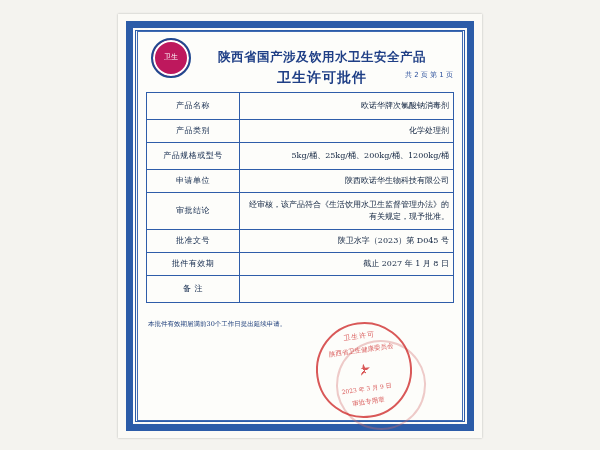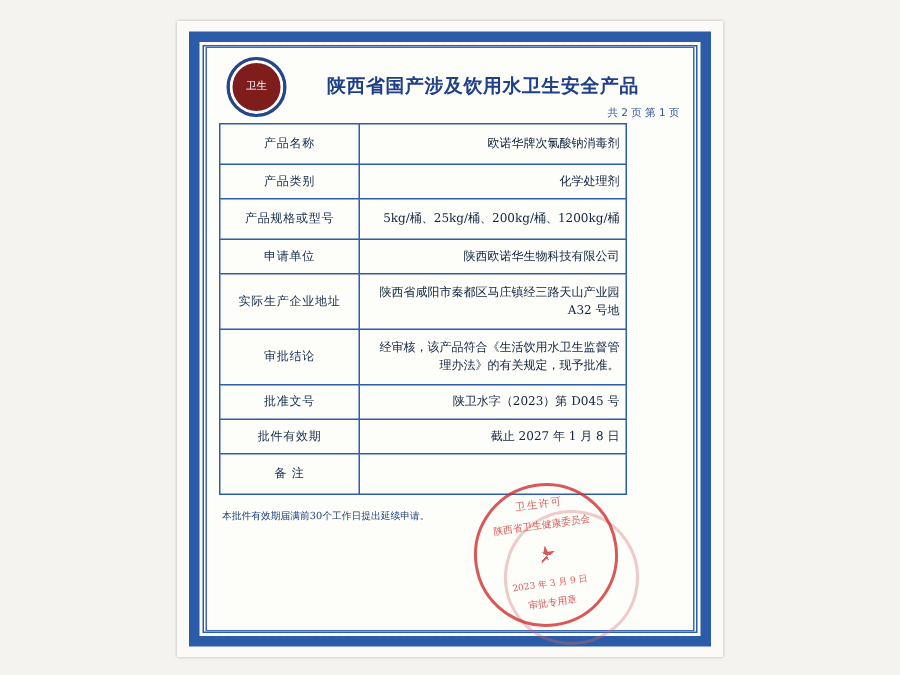--- a/index.html
+++ b/index.html
@@ -77,7 +77,7 @@
     height: 36px;
     border-radius: 50%;
     border: 2px solid #21488f;
-    background: #7f1d1d;
+    background: #be185d;
     display: flex;
     align-items: center;
     justify-content: center;

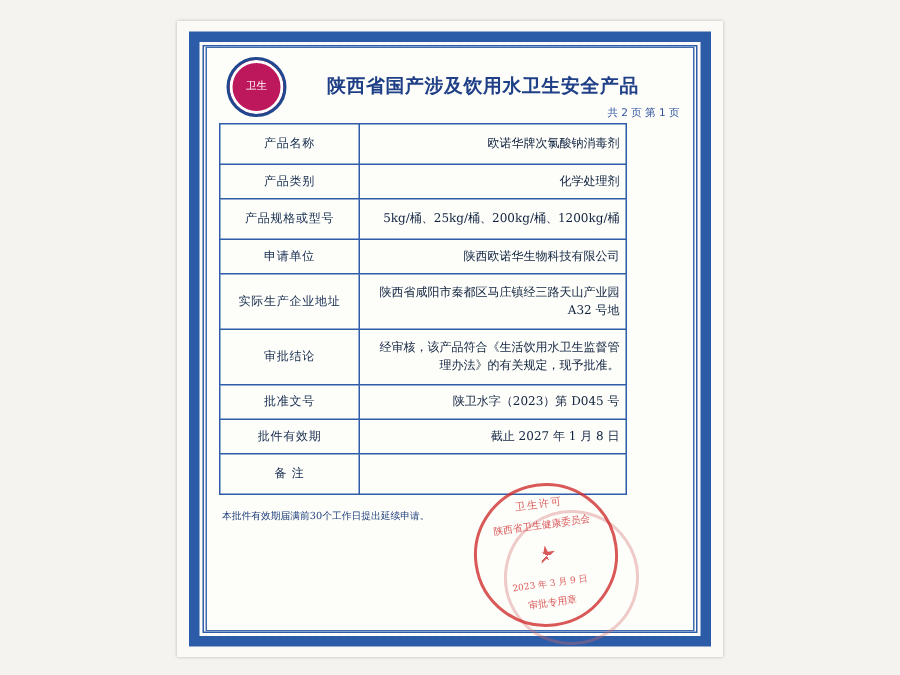--- a/index.html
+++ b/index.html
@@ -244,6 +244,7 @@
     <div class="seal-emblem">卫生</div>
     <div class="title-block">
       <div class="title-line1">陕西省国产涉及饮用水卫生安全产品</div>
+      <div class="title-line2">卫生许可批件</div>
     </div>
     <div class="page-count">共 2 页 第 1 页</div>
   </div>

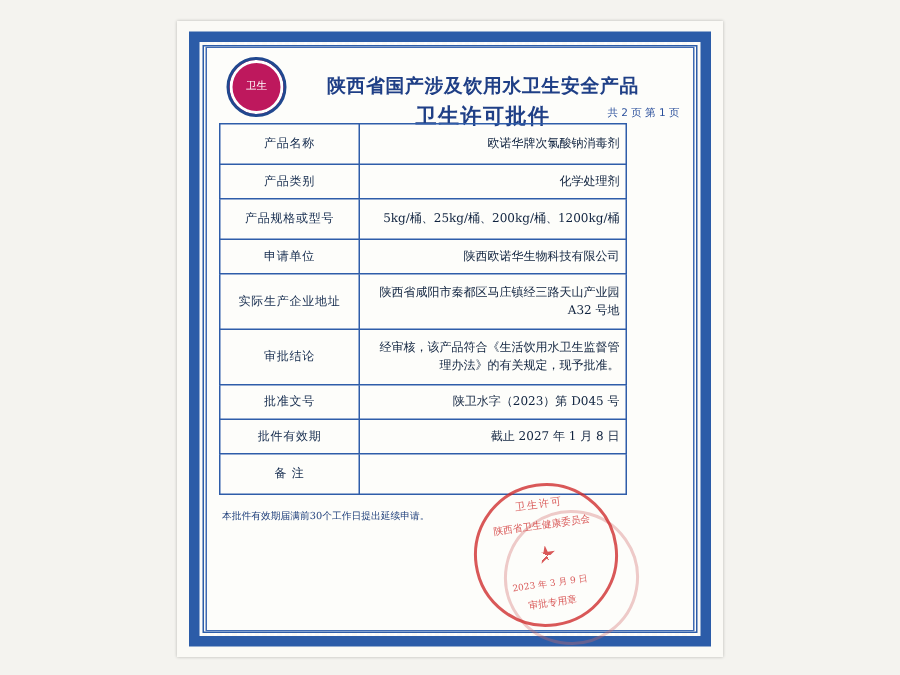--- a/index.html
+++ b/index.html
@@ -120,8 +120,8 @@
   .doc-table {
     position: absolute;
     left: 146px;
-    top: 82px;
-    width: 272px;
+    top: 92px;
+    width: 308px;
     border-collapse: collapse;
     table-layout: fixed;
     font-family: "DejaVu Serif", serif;

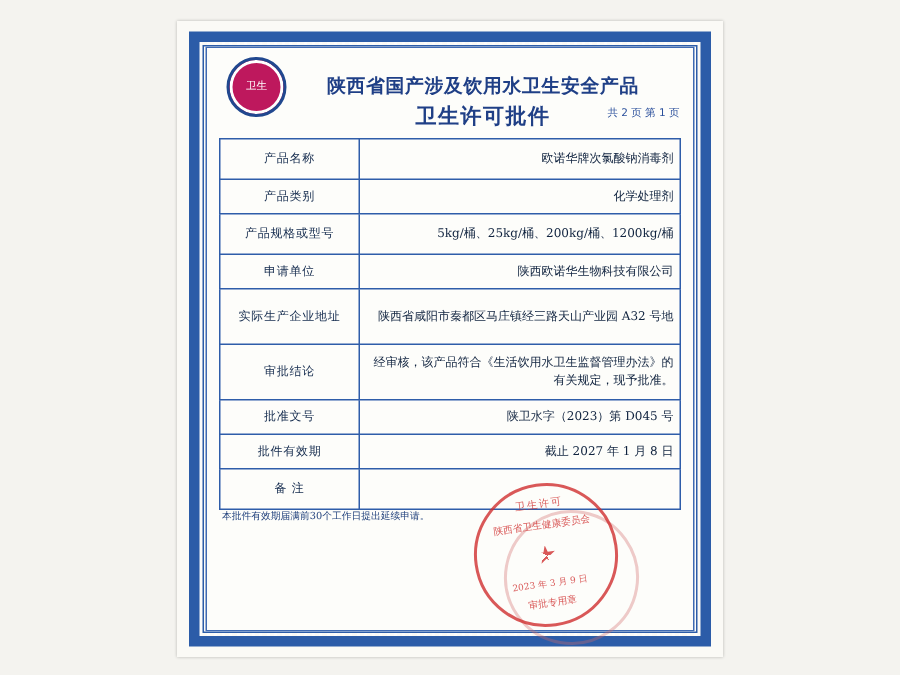--- a/index.html
+++ b/index.html
@@ -268,10 +268,6 @@
         <td class="value">陕西欧诺华生物科技有限公司</td>
       </tr>
       <tr class="row-xtall">
-        <td class="label">实际生产企业地址</td>
-        <td class="value">陕西省咸阳市秦都区马庄镇经三路天山产业园 A32 号地</td>
-      </tr>
-      <tr class="row-xtall">
         <td class="label">审批结论</td>
         <td class="value">经审核，该产品符合《生活饮用水卫生监督管理办法》的有关规定，现予批准。</td>
       </tr>

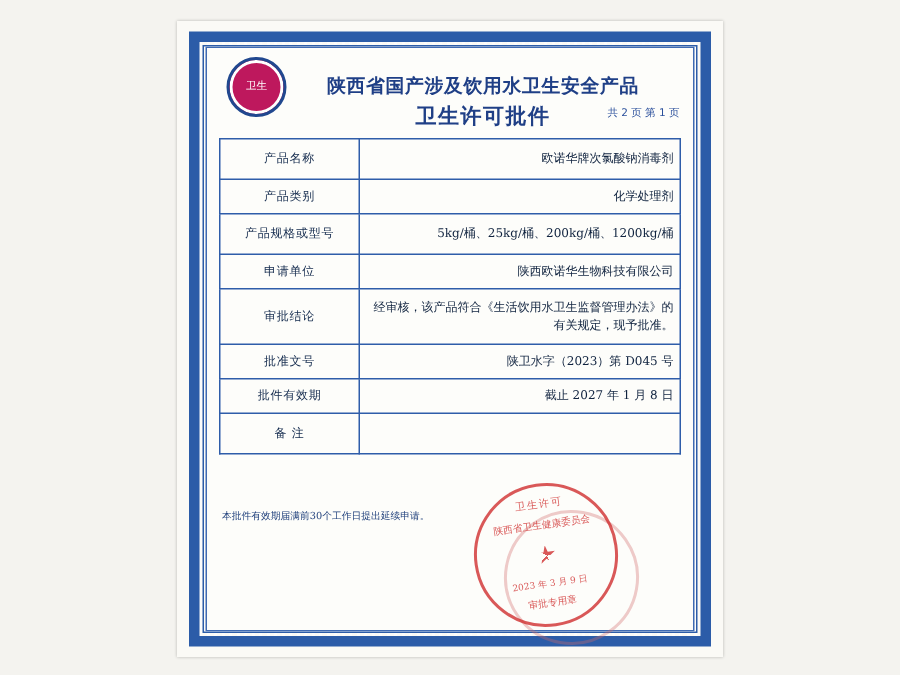--- a/index.html
+++ b/index.html
@@ -152,7 +152,7 @@
   .footnote {
     position: absolute;
     left: 148px;
-    top: 340px;
+    top: 320px;
     width: 300px;
     font-size: 6.5px;
     color: #20407c;

